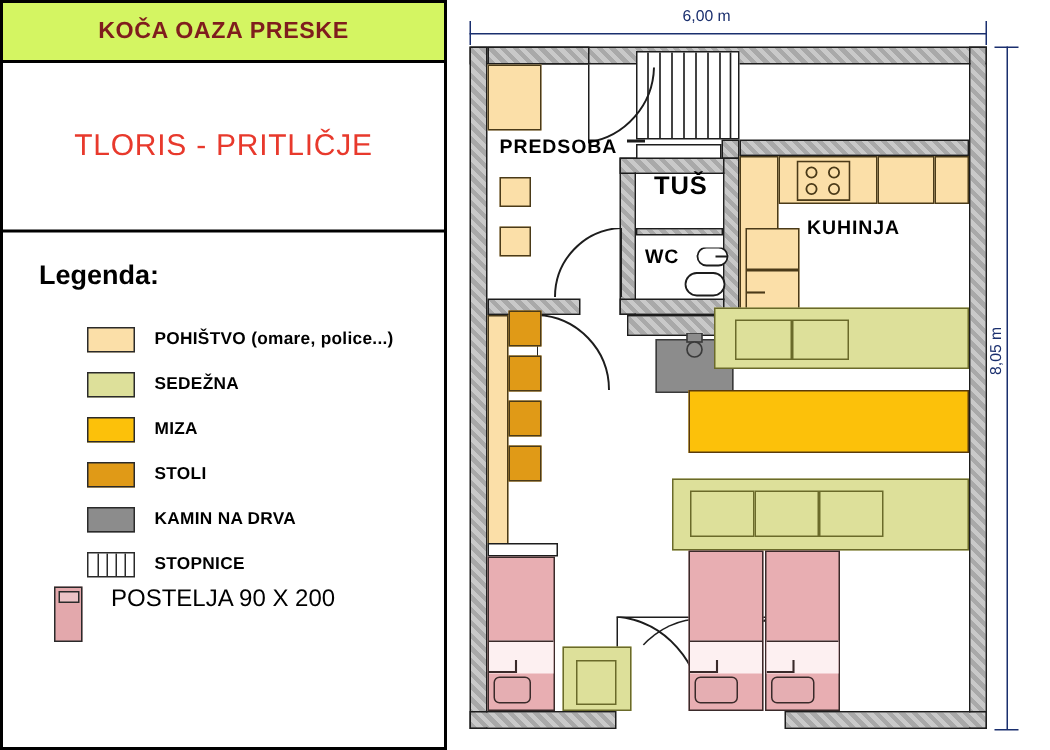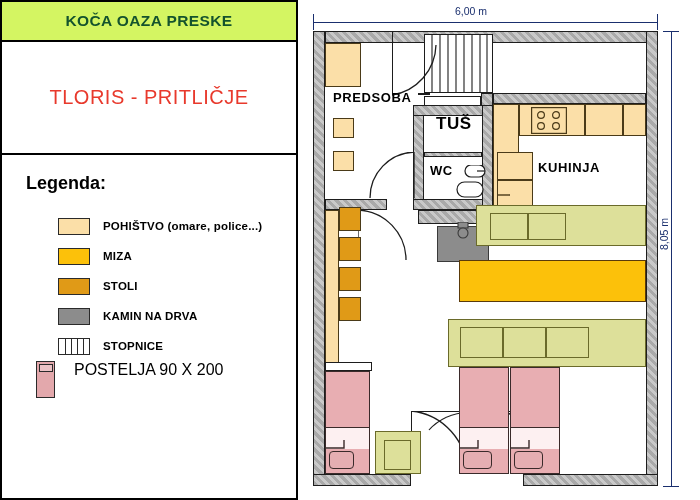--- a/index.html
+++ b/index.html
@@ -13,7 +13,7 @@
   #title-bar{position:absolute;left:0;top:0;width:100%;height:40px;
              background:#d4f562;border-bottom:2px solid #000;box-sizing:border-box;
              display:flex;align-items:center;justify-content:center;}
-  #title-bar .t{font-size:15.5px;font-weight:bold;letter-spacing:.4px;color:#14532d;}
+  #title-bar .t{font-size:15.5px;font-weight:bold;letter-spacing:.4px;color:#7f1d1d;}
   #subtitle-bar{position:absolute;left:0;top:40px;width:100%;height:113px;
                 border-bottom:2px solid #000;box-sizing:border-box;
                 display:flex;align-items:center;justify-content:center;}

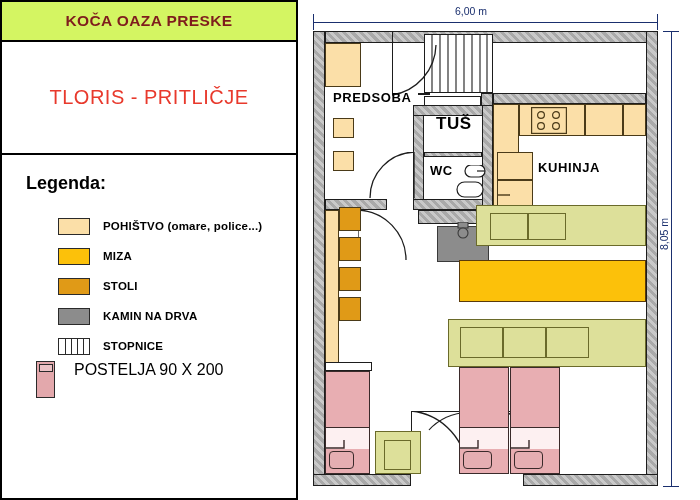--- a/index.html
+++ b/index.html
@@ -193,7 +193,7 @@
     <div class="lab" style="left:33px;top:90px;font-size:13px;">PREDSOBA</div>
     <div class="lab" style="left:136px;top:114px;font-size:17px;">TUŠ</div>
     <div class="lab" style="left:130px;top:163px;font-size:13px;">WC</div>
-    <div class="lab" style="left:238px;top:160px;font-size:13px;">KUHINJA</div>
+    <div class="lab" style="left:238px;top:144px;font-size:13px;">KUHINJA</div>
 
     <svg style="position:absolute;left:155px;top:165px;width:32px;height:38px;">
       <rect x="10" y="0" width="20" height="12" rx="6" fill="#fff" stroke="#1d1d1d" stroke-width="1.2"></rect>

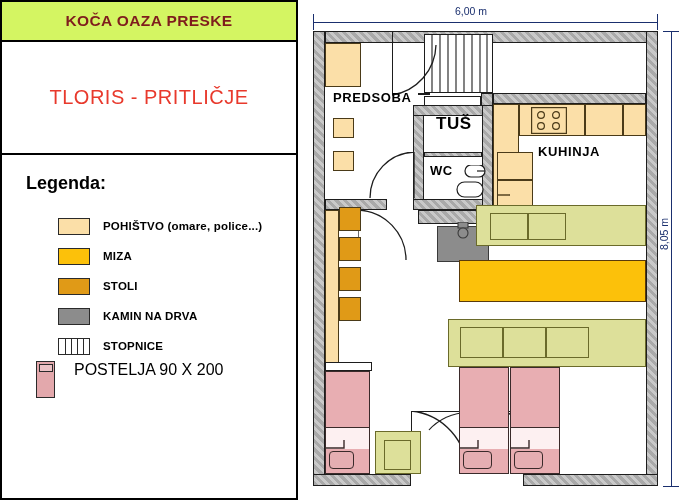--- a/index.html
+++ b/index.html
@@ -80,6 +80,10 @@
           <span class="lbl">POHIŠTVO (omare, police...)</span>
         </div>
 
+        <div class="lrow">
+          <span class="sw" style="background:#dde09a"></span>
+          <span class="lbl">SEDEŽNA</span>
+        </div>
 
         <div class="lrow">
           <span class="sw" style="background:#fcc10a"></span>

